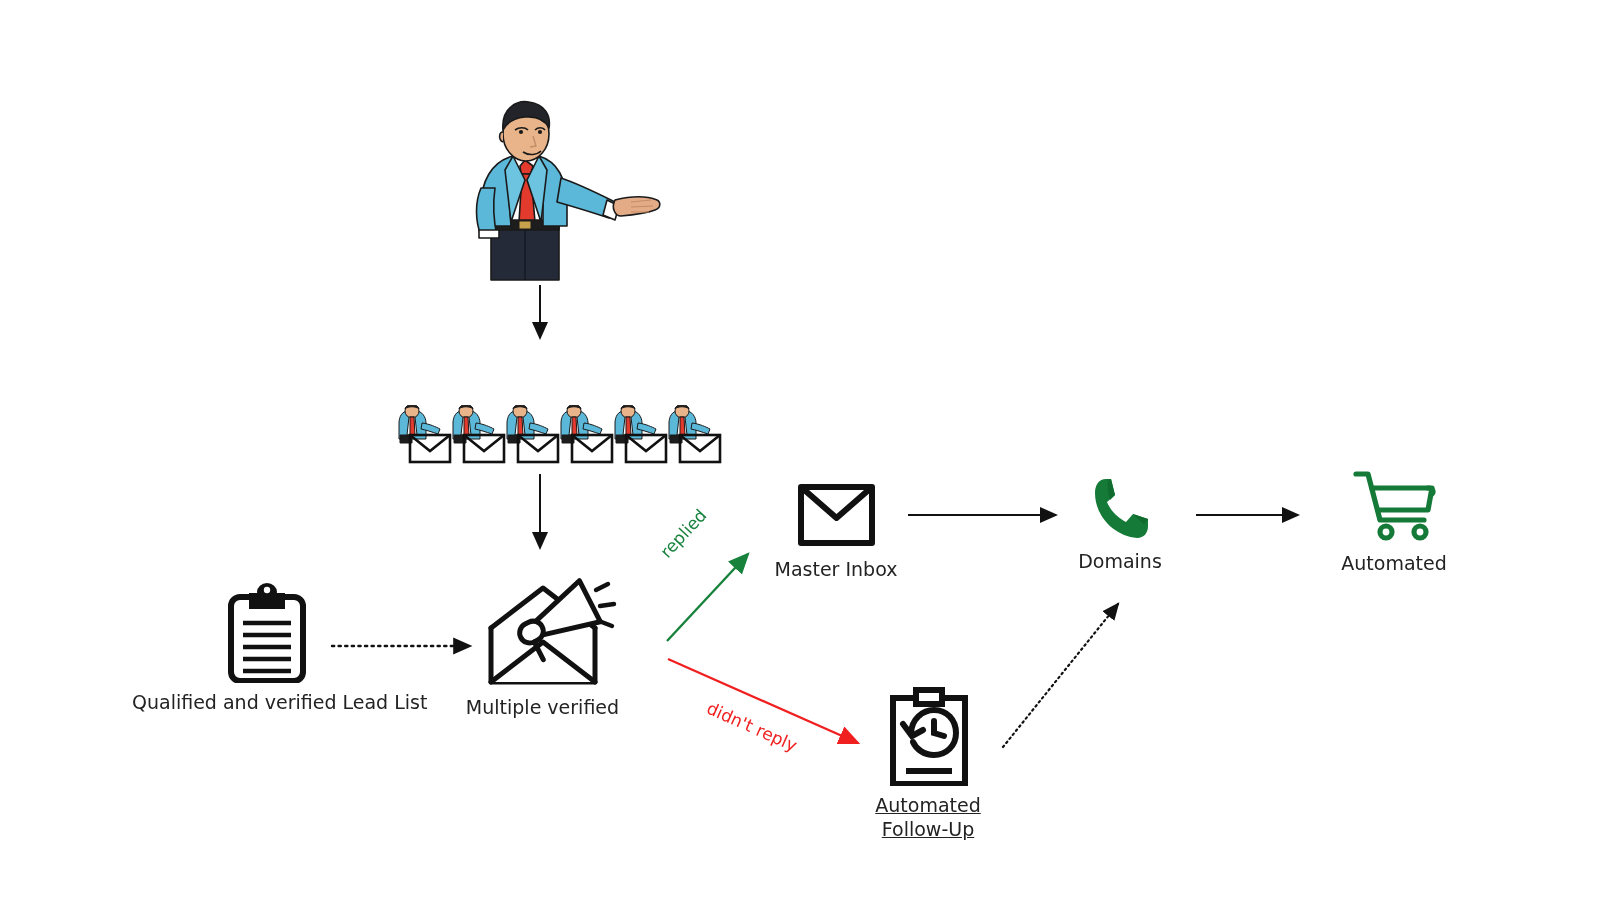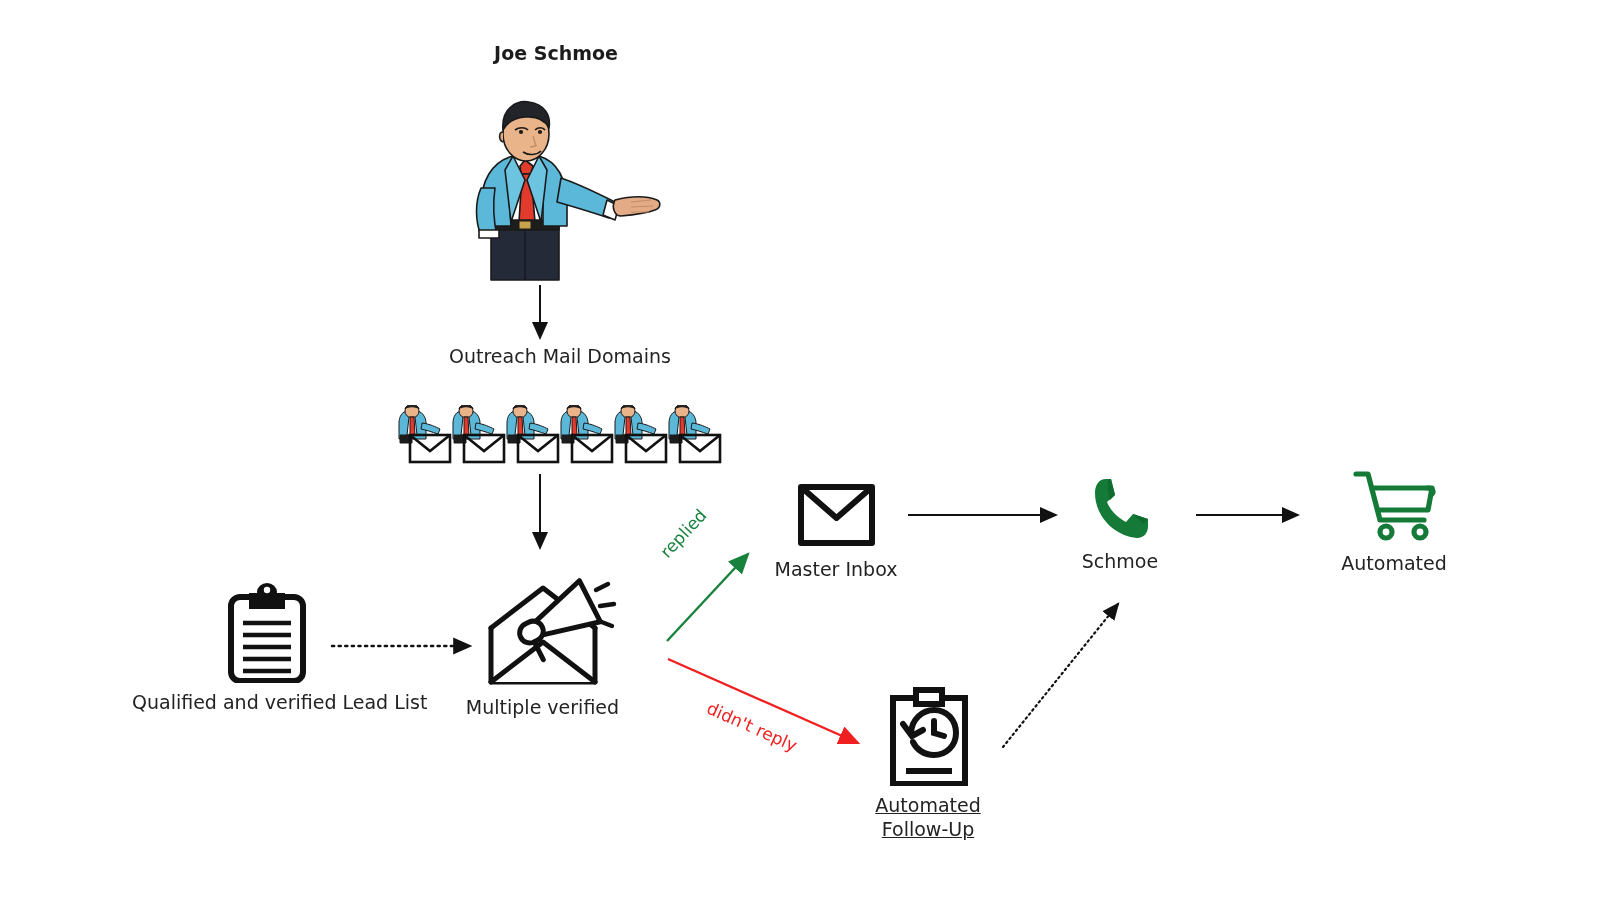--- a/index.html
+++ b/index.html
@@ -157,7 +157,6 @@
 </svg>
 
 <div class="node" id="headline">
-  <span class="label-bold">Joe Schmoe</span>
 </div>
 
 <div class="node" id="salesman-node">

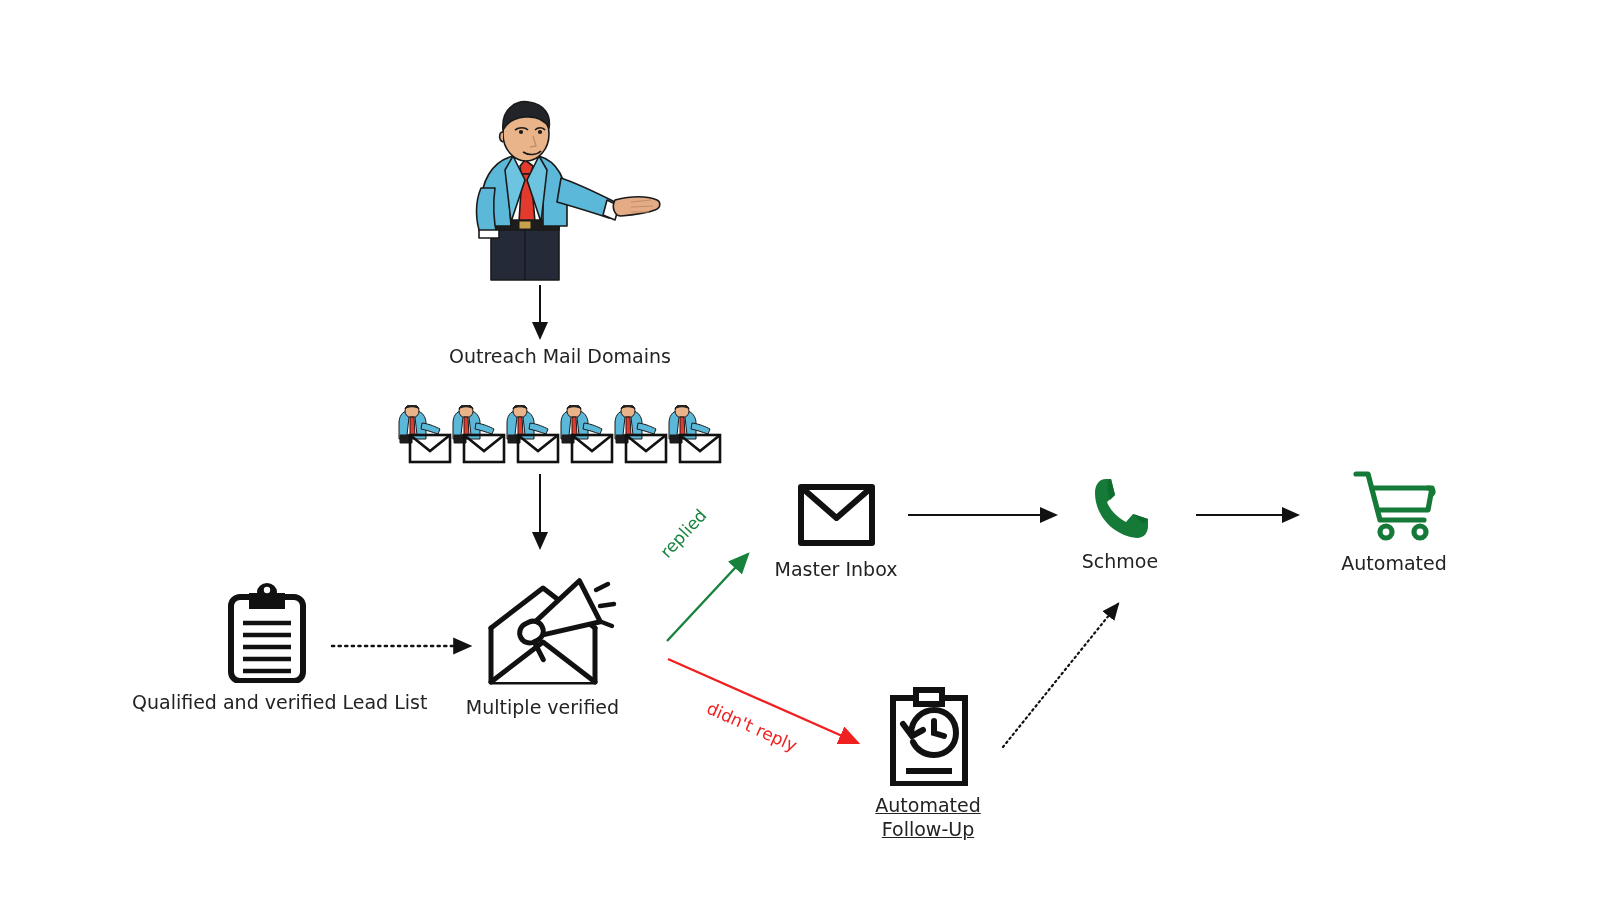--- a/index.html
+++ b/index.html
@@ -212,7 +212,6 @@
 </div>
 
 <div class="node" id="domains-node">
-  <span class="label">Outreach Mail Domains</span>
 </div>
 
 <div class="node" id="senders-node">

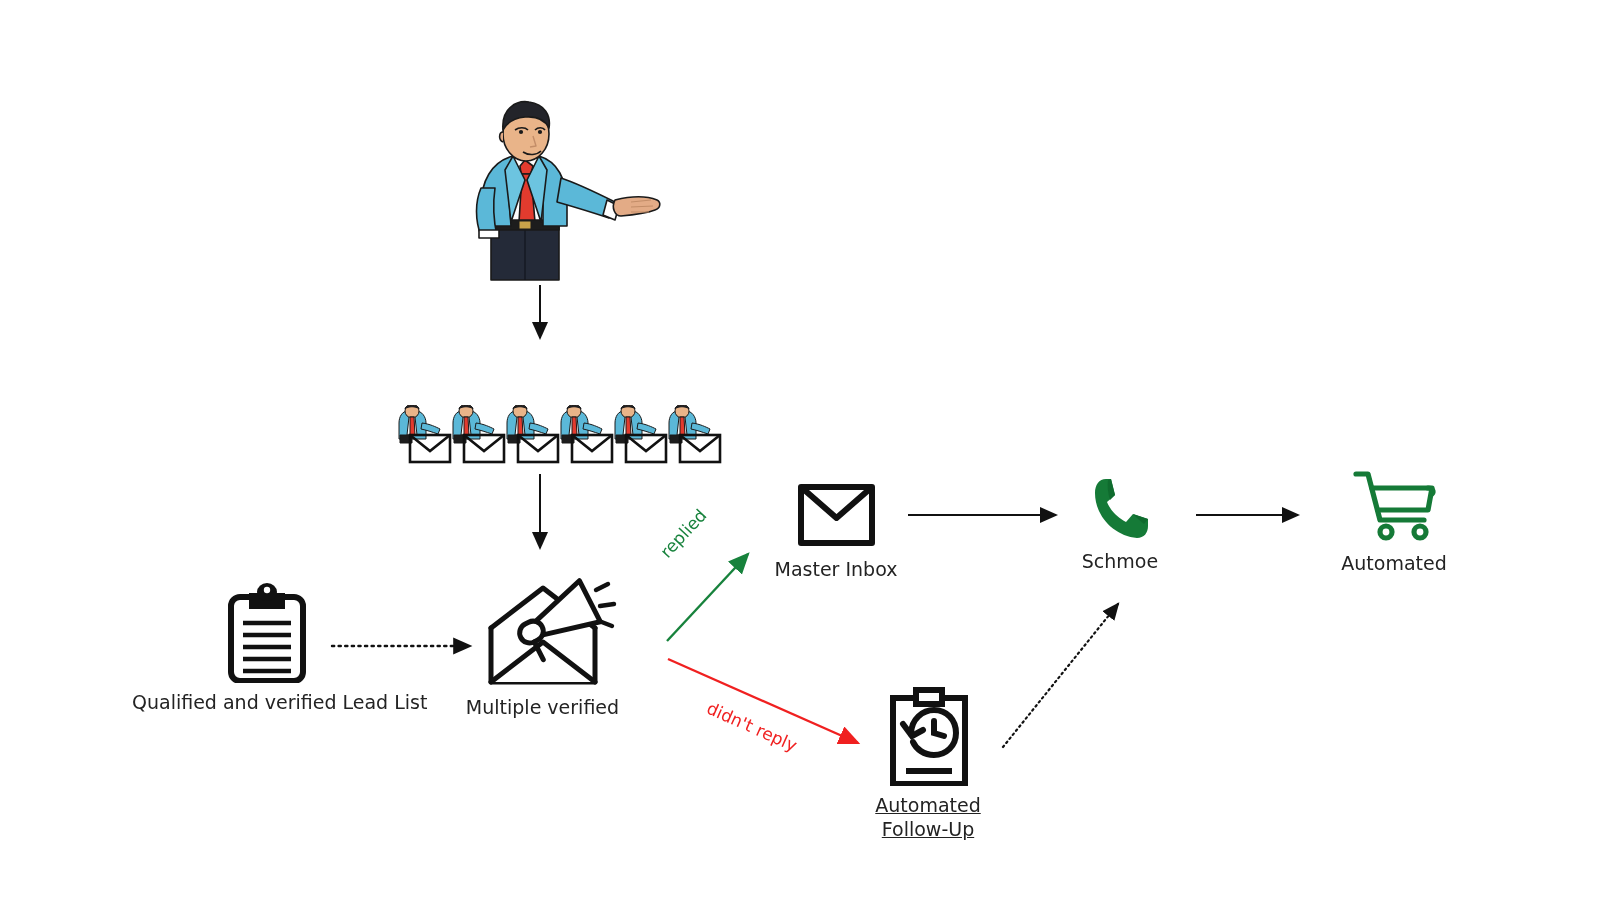--- a/index.html
+++ b/index.html
@@ -385,7 +385,7 @@
       <path d="M39 38 L54 43 L50 48 C46 45 42 41 39 38 Z" fill="#0f6b2e"></path>
     </g>
   </svg>
-  <span class="label icon-caption">Schmoe</span>
+  <span class="label icon-caption">Domains</span>
 </div>
 
 <div class="node" id="purchase-node">

